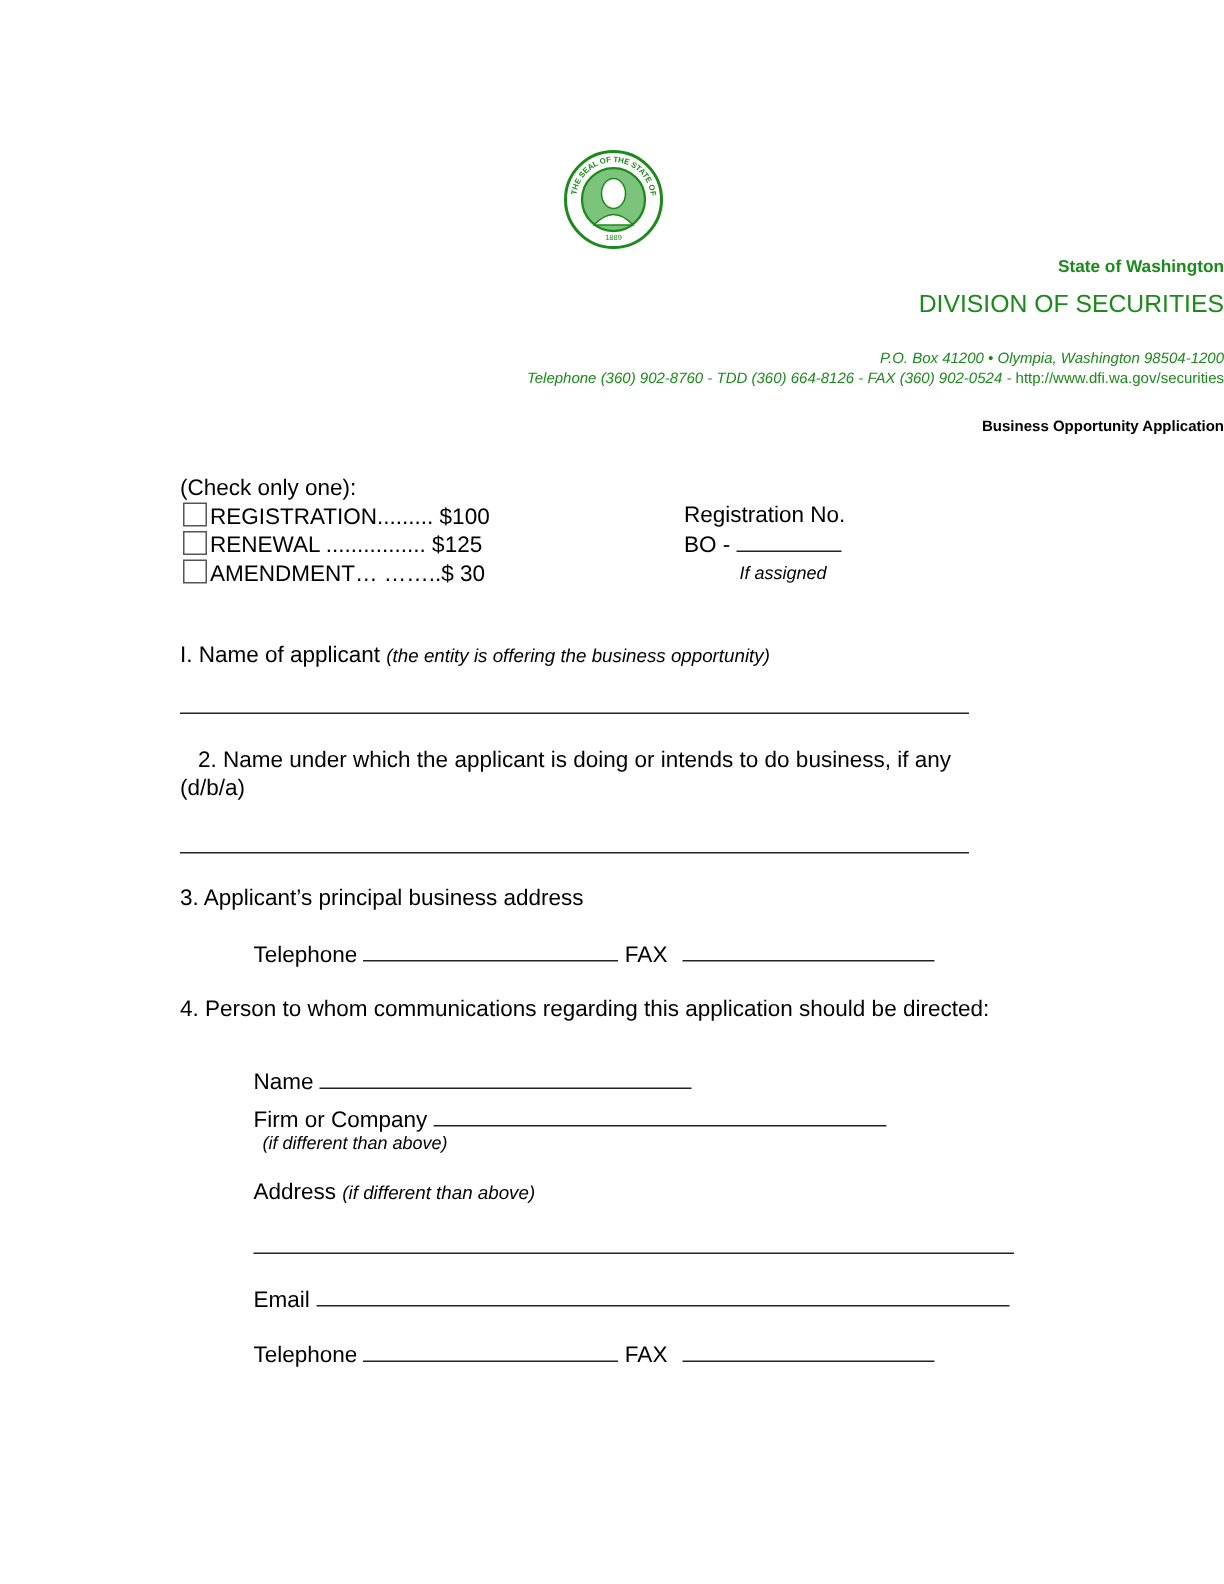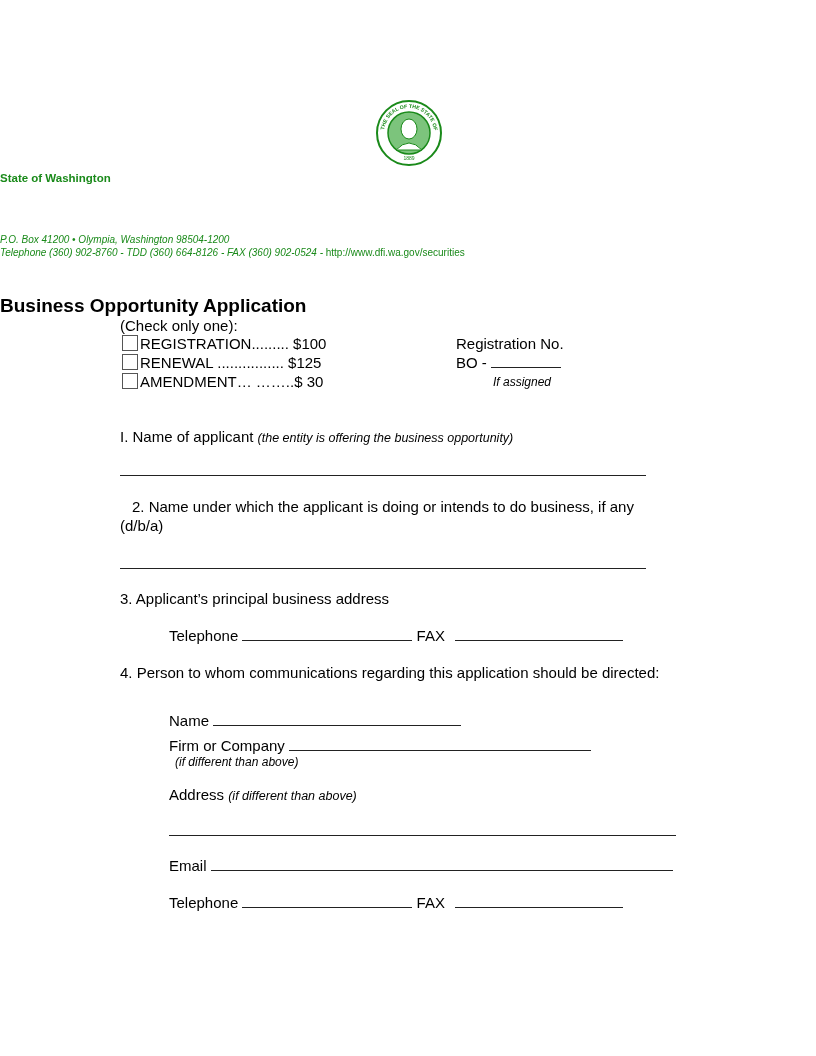--- a/index.html
+++ b/index.html
@@ -7,7 +7,7 @@
            font-family: "Liberation Sans", sans-serif; color: #000; }
     .abs { position: absolute; white-space: nowrap; }
     .green { color: #1a8a1a; }
-    .center { left: 0; width: 816px; text-align: left; }
+    .center { left: 0; width: 816px; text-align: right; }
     .seal { left: 376px; top: 100px; width: 66px; height: 66px; }
     .state { top: 172px; font-size: 11.5px; font-weight: bold; }
     .dept { top: 193px; font-size: 16.5px; line-height: 20px; }

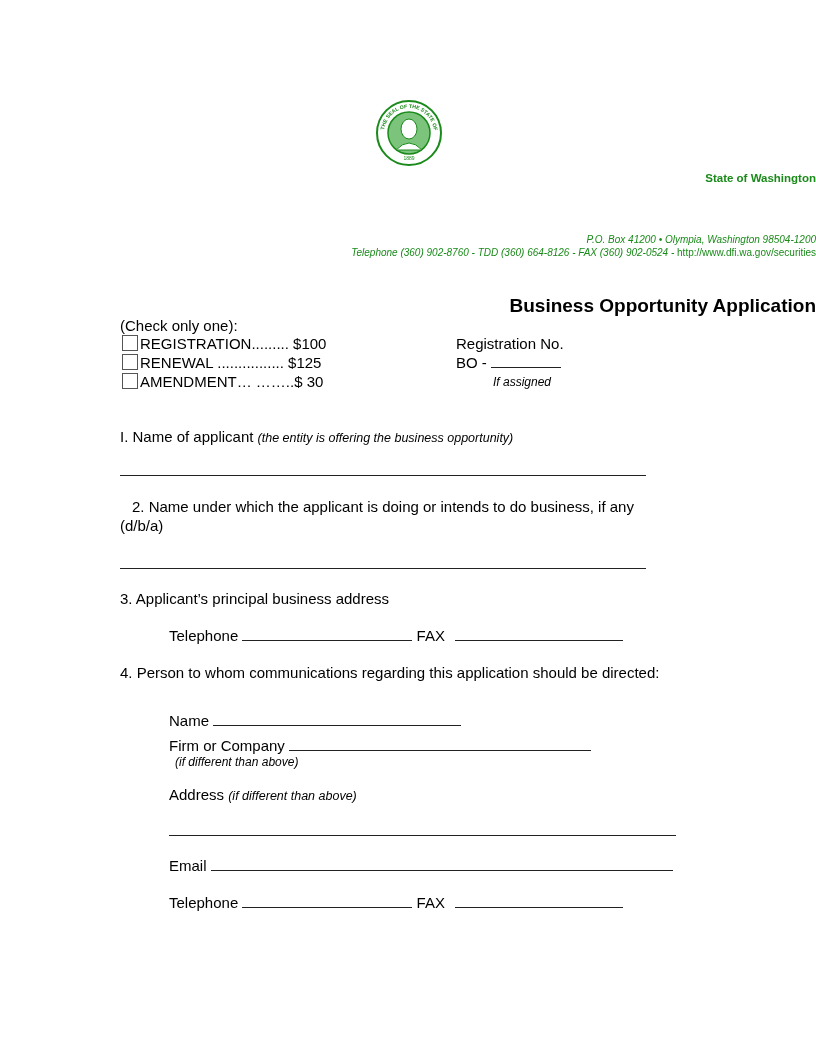--- a/index.html
+++ b/index.html
@@ -41,6 +41,7 @@
 </div>
 <div class="abs center state green">State of Washington</div>
 <div class="abs center dept green">
+  <div>DIVISION OF SECURITIES</div>
 </div>
 <div class="abs center addr green">P.O. Box 41200 •  Olympia, Washington 98504-1200</div>
 <div class="abs center contact green"><span>Telephone (360) 902-8760 - TDD (360) 664-8126 - FAX (360) 902-0524 - </span><span class="url">http://www.dfi.wa.gov/securities</span></div>

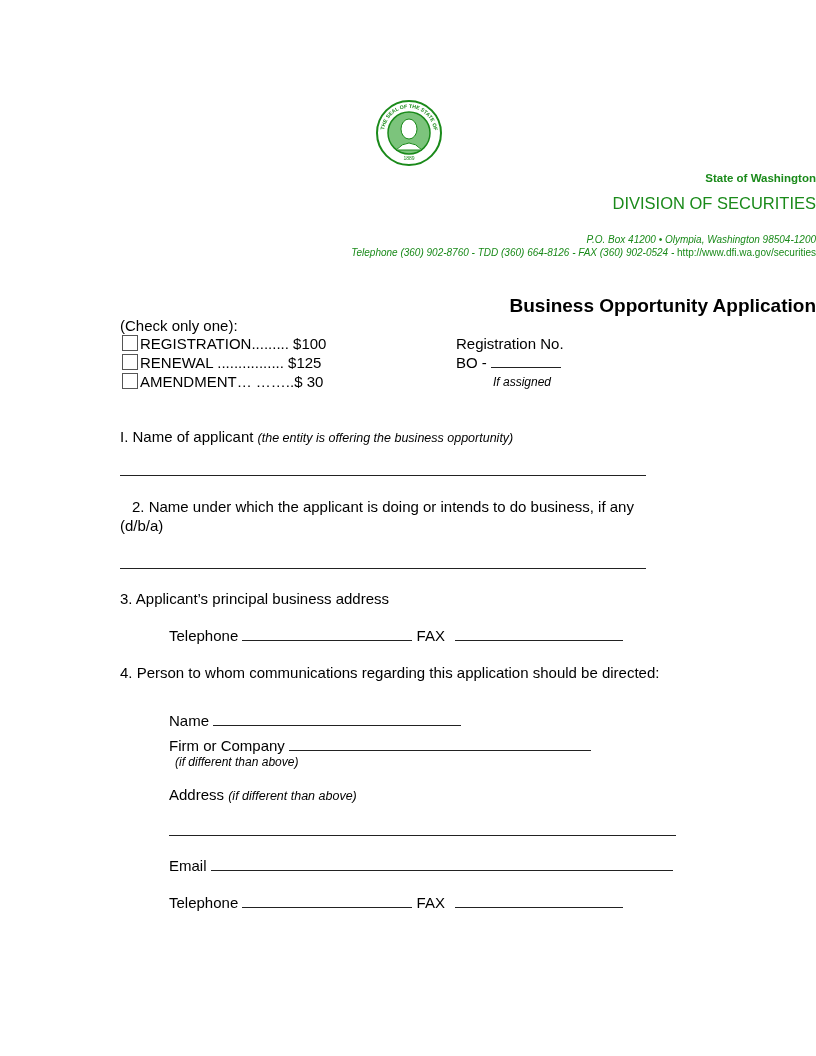--- a/index.html
+++ b/index.html
@@ -14,7 +14,7 @@
     .addr { top: 234px; font-size: 10px; font-style: italic; }
     .contact { top: 247px; font-size: 10px; font-style: italic; }
     .contact .url { font-style: normal; }
-    .title { top: 295px; font-size: 19px; font-weight: bold; }
+    .title { top: 279px; font-size: 10px; font-weight: bold; }
     .t { font-size: 15px; line-height: 18px; }
     .it { font-style: italic; font-size: 12.5px; }
     .small-it { font-style: italic; font-size: 12px; }

